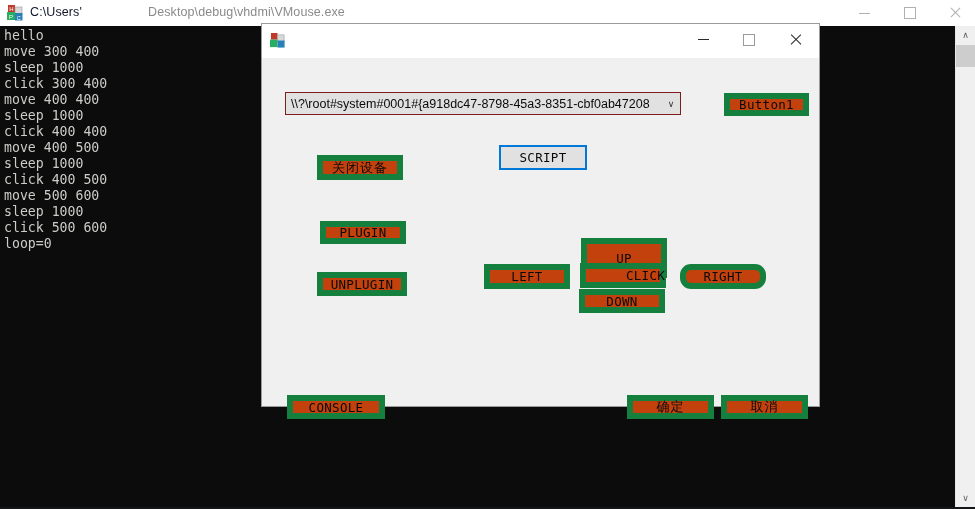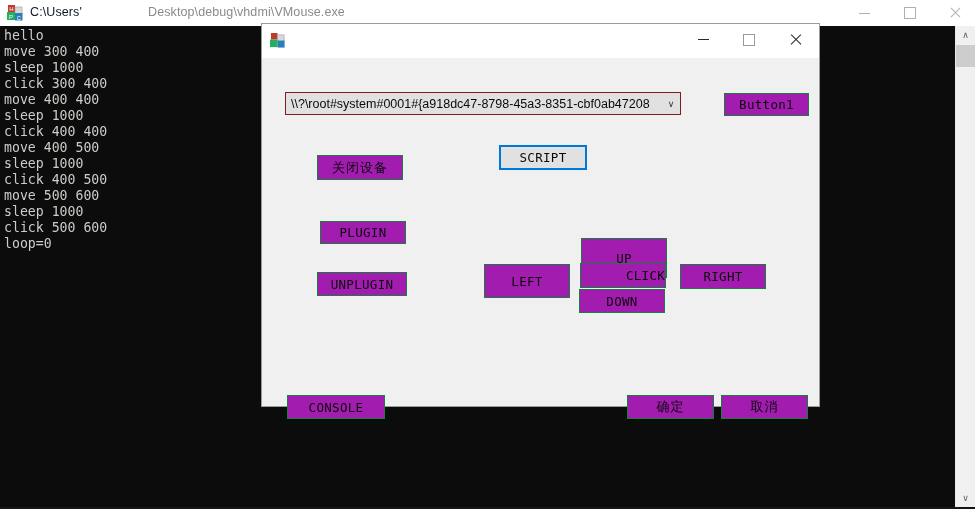--- a/index.html
+++ b/index.html
@@ -200,8 +200,8 @@
   
   .btn {
     position: absolute;
-    background: #a21caf;
-    border: 1px solid #15803d;
+    background: #c2410c;
+    border: 6px solid #15803d;
     box-sizing: border-box;
     font-family: "DejaVu Sans Mono", "Liberation Mono", monospace;
     font-size: 12.5px;

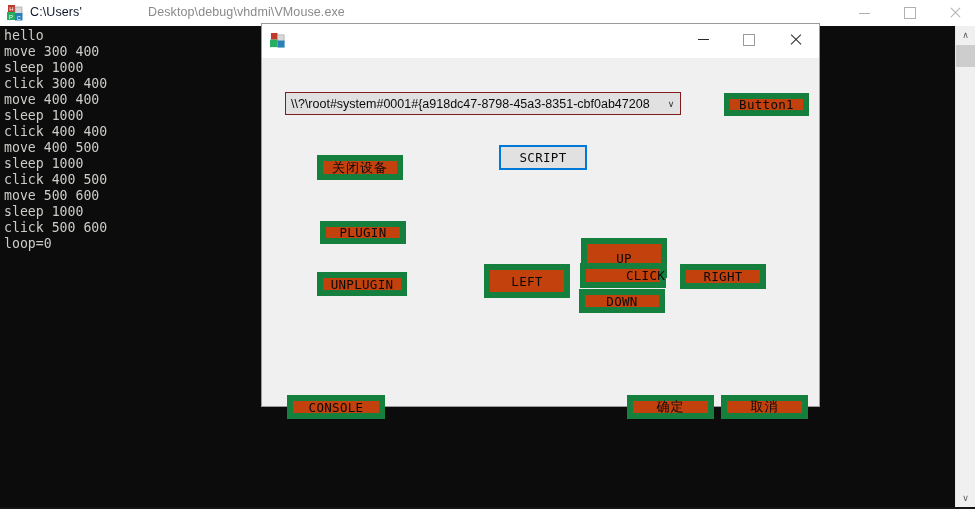--- a/index.html
+++ b/index.html
@@ -354,7 +354,7 @@
 
       <div class="btn" style="left:319px; top:180px; width:86px; height:40px;">UP</div>
 
-      <div class="btn" style="left:222px; top:206px; width:86px; height:34px;">LEFT</div>
+      <div class="btn" style="left:222px; top:206px; width:86px; height:25px;">LEFT</div>
 
       <div class="btn" style="left:318px; top:205px; width:86px; height:25px;padding-left:45px;">CLICK</div>
 

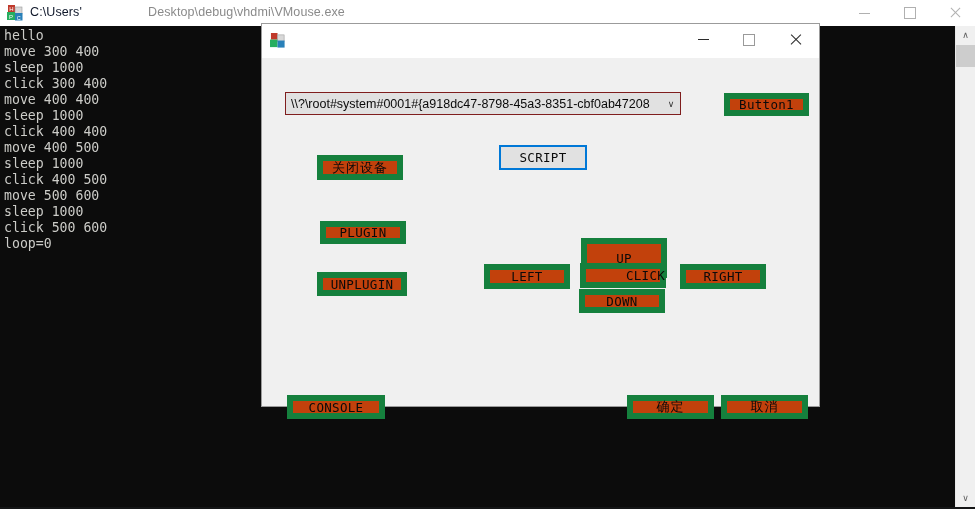--- a/index.html
+++ b/index.html
@@ -358,7 +358,7 @@
 
       <div class="btn" style="left:318px; top:205px; width:86px; height:25px;padding-left:45px;">CLICK</div>
 
-      <div class="btn" style="left:418px; top:206px; width:86px; height:25px;">RIGHT</div>
+      <div class="btn" style="left:418px; top:206px; width:86px; height:25px;border-radius:11px;">RIGHT</div>
 
       <div class="btn" style="left:317px; top:231px; width:86px; height:24px;">DOWN</div>
 

